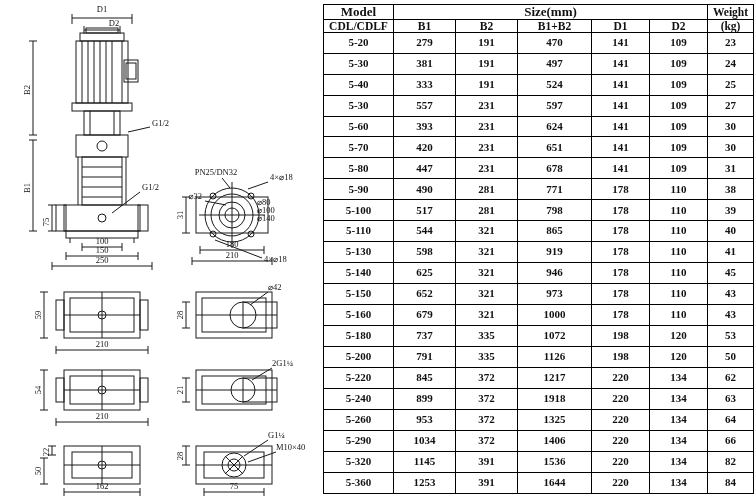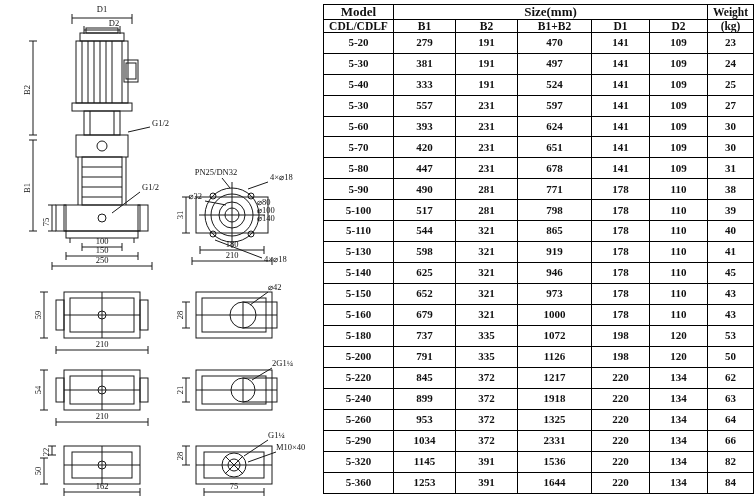--- a/index.html
+++ b/index.html
@@ -504,7 +504,7 @@
             <td class="model">5-290</td>
             <td>1034</td>
             <td>372</td>
-            <td>2331</td>
+            <td>1406</td>
             <td>220</td>
             <td>134</td>
             <td>66</td>

